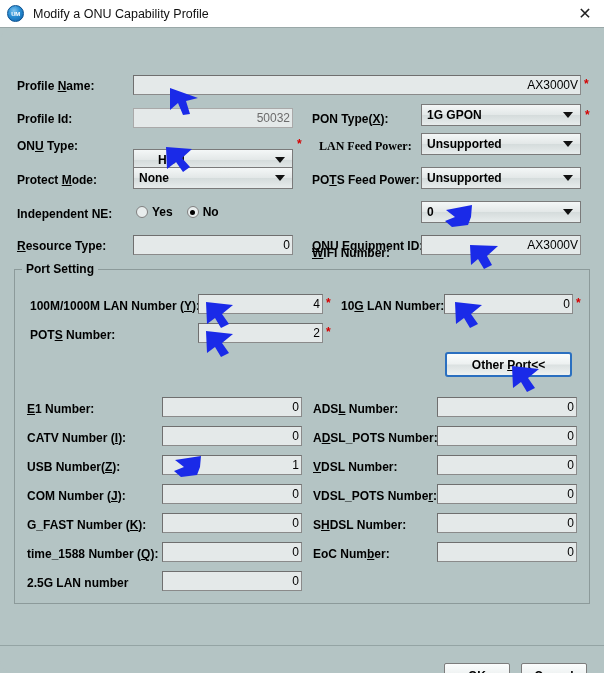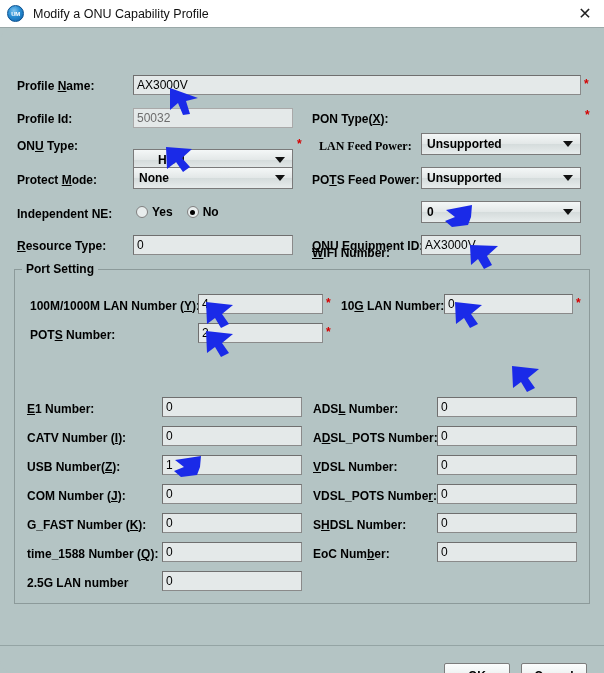--- a/index.html
+++ b/index.html
@@ -94,9 +94,10 @@
     font-family: "Liberation Sans", sans-serif;
     font-size: 12px;
     color: #000;
-    padding: 0 10px 0 3px;
+    padding: 0 2px 0 3px;
     line-height: 18px;
     outline: none;
+    text-align: right;
   }
   .tf.disabled {
     color: #6c6c6c;

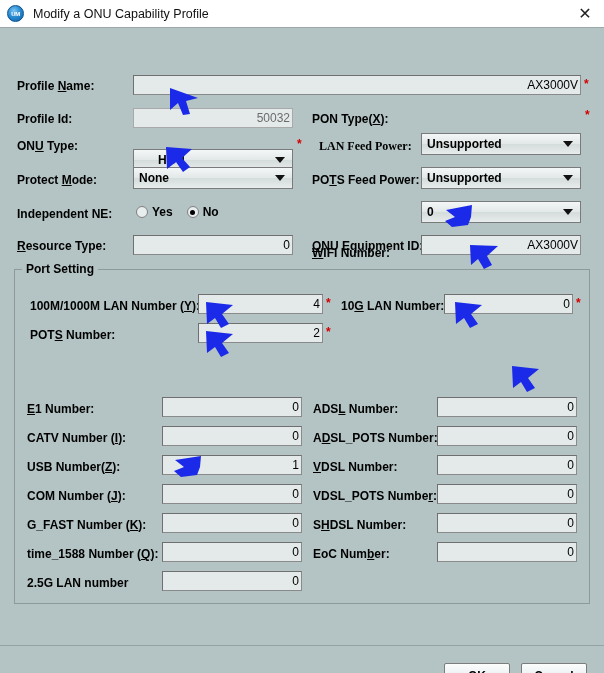--- a/index.html
+++ b/index.html
@@ -280,6 +280,10 @@
   <div class="lbl" style="left:312px; top:81px;">
     <span>PON Type(</span><u>X</u><span>):</span>
   </div>
+  <div class="combo" style="left:421px; top:76px; width:160px;">
+    <span>1G GPON</span>
+    <span class="arrow"></span>
+  </div>
   <div class="req" style="left:585px; top:81px;">*</div>
 
   <div class="lbl" style="left:319px; top:108px;font-family:Liberation Serif, serif;">

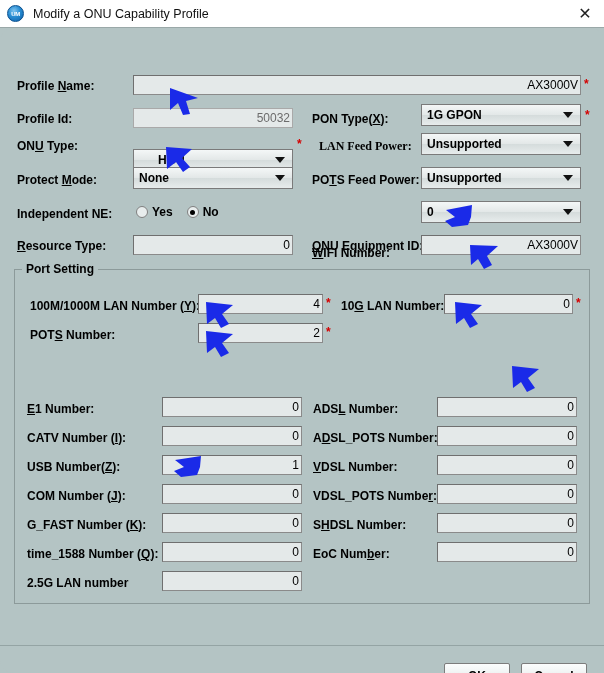--- a/index.html
+++ b/index.html
@@ -336,6 +336,9 @@
   <input class="tf" style="left: 198px; top: 295px; width: 125px;" value="2">
   <div class="req" style="left:326px; top:298px;">*</div>
 
+  <div class="btn focused" style="left:445px; top:324px; width:127px; height:25px;">
+    <span><span>Other </span><u>P</u><span>ort&lt;&lt;</span></span>
+  </div>
 
   <div class="lbl" style="left:27px; top:371px;">
     <u>E</u><span>1 Number:</span>

